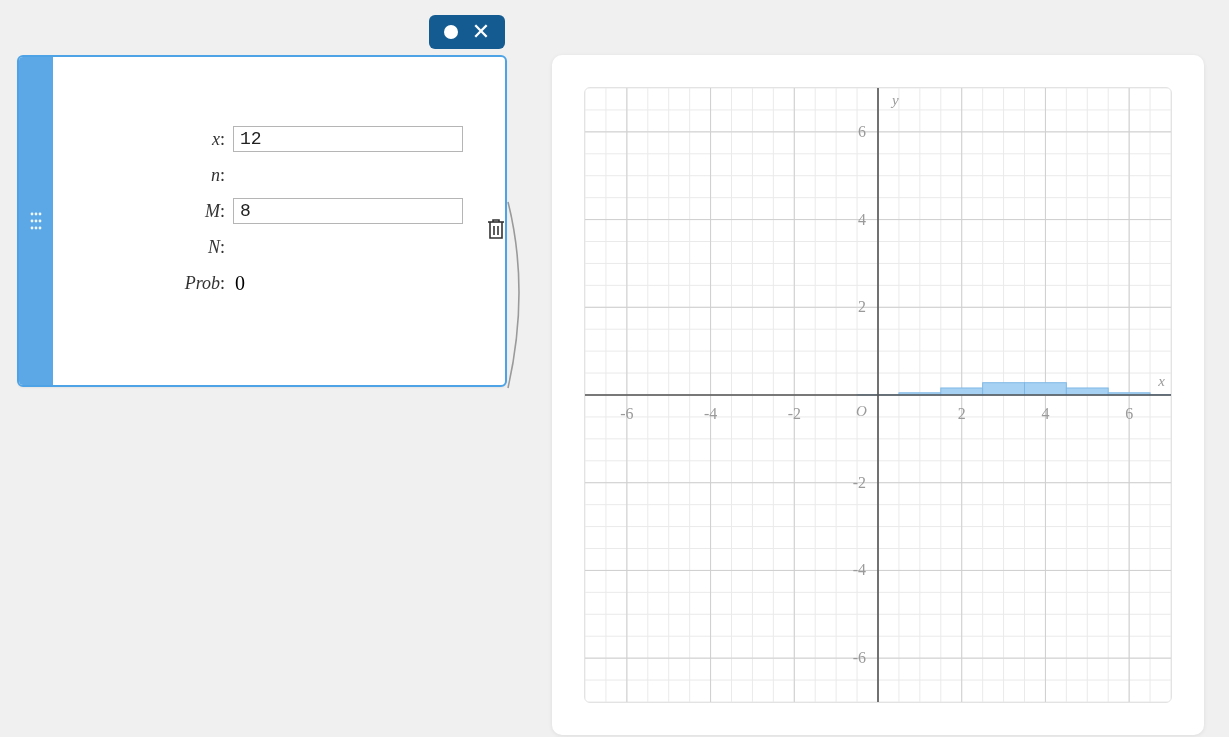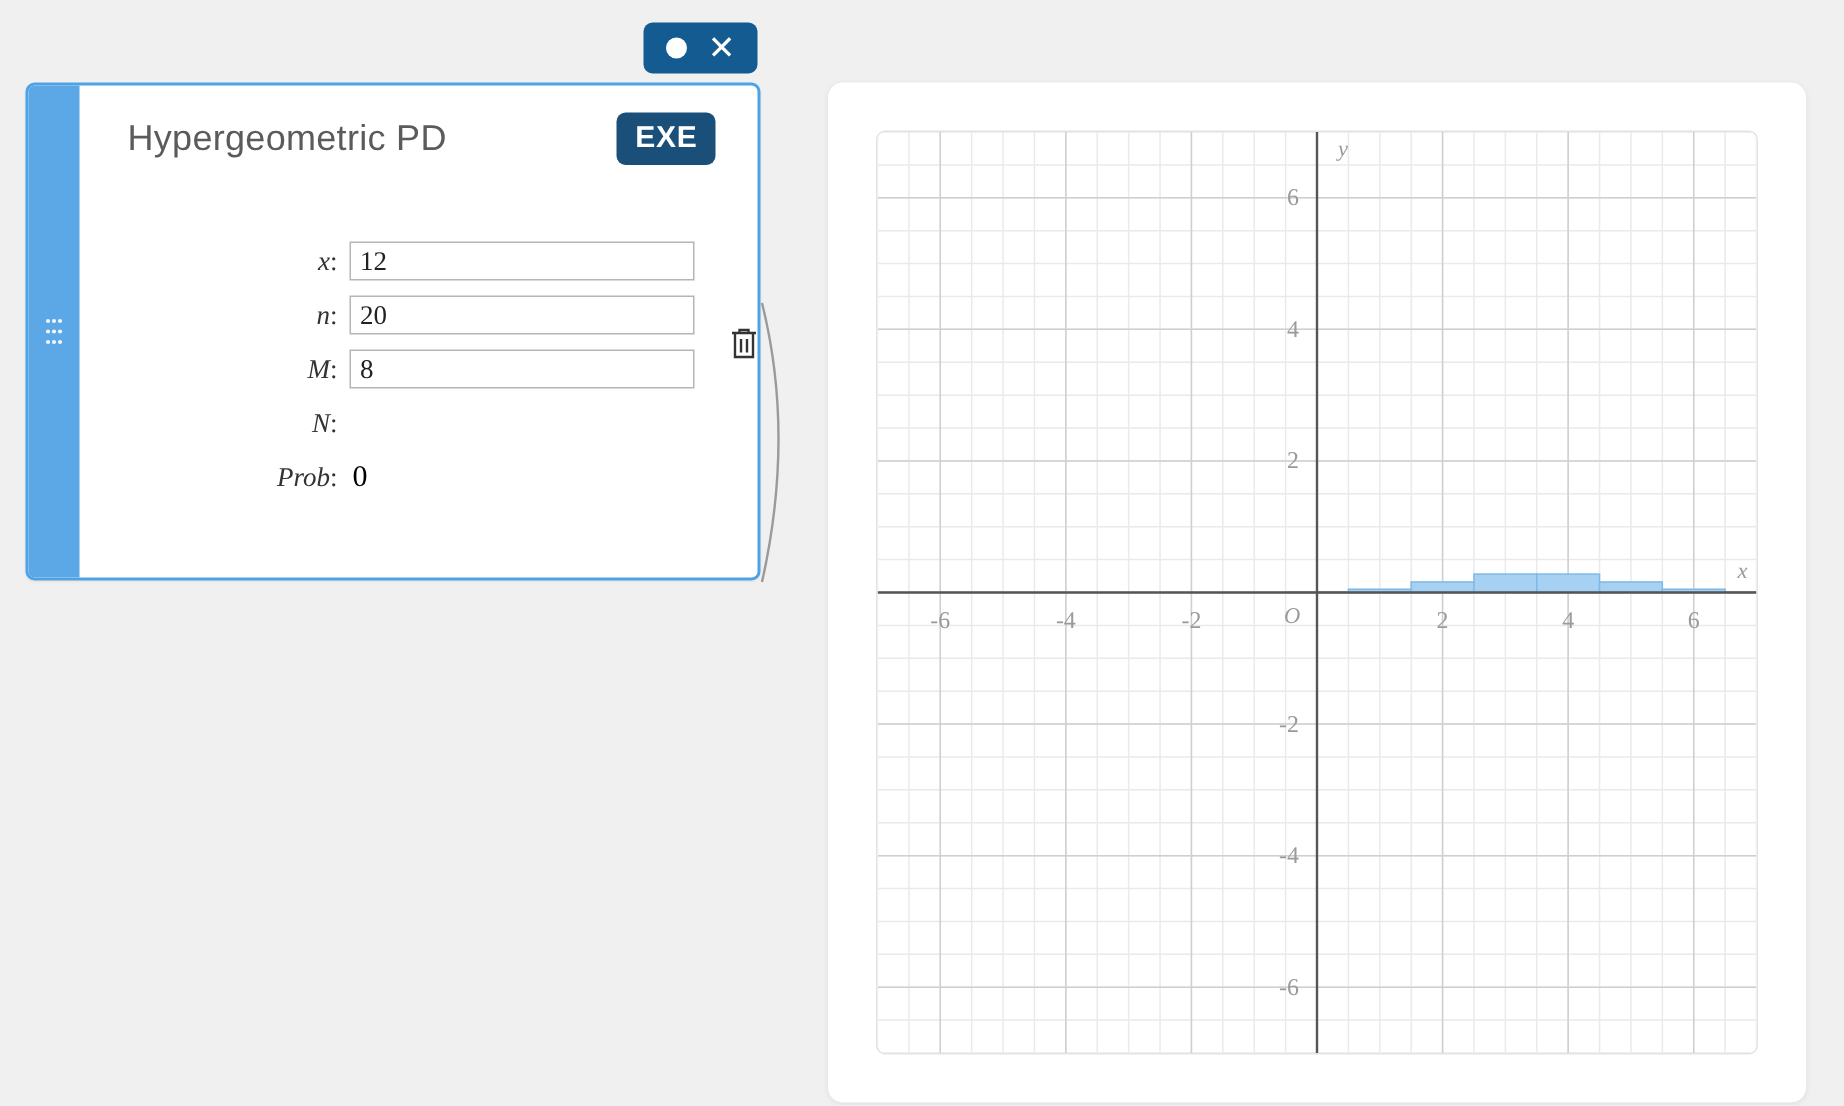--- a/index.html
+++ b/index.html
@@ -189,10 +189,6 @@
     </svg>
   </div>
   <div class="body">
-    <div class="title-row">
-      <div class="title">Hypergeometric PD</div>
-      <button class="exe-btn">EXE</button>
-    </div>
     <div class="fields">
       <div class="field-row">
         <label><span>x</span><span class="colon">:</span></label>

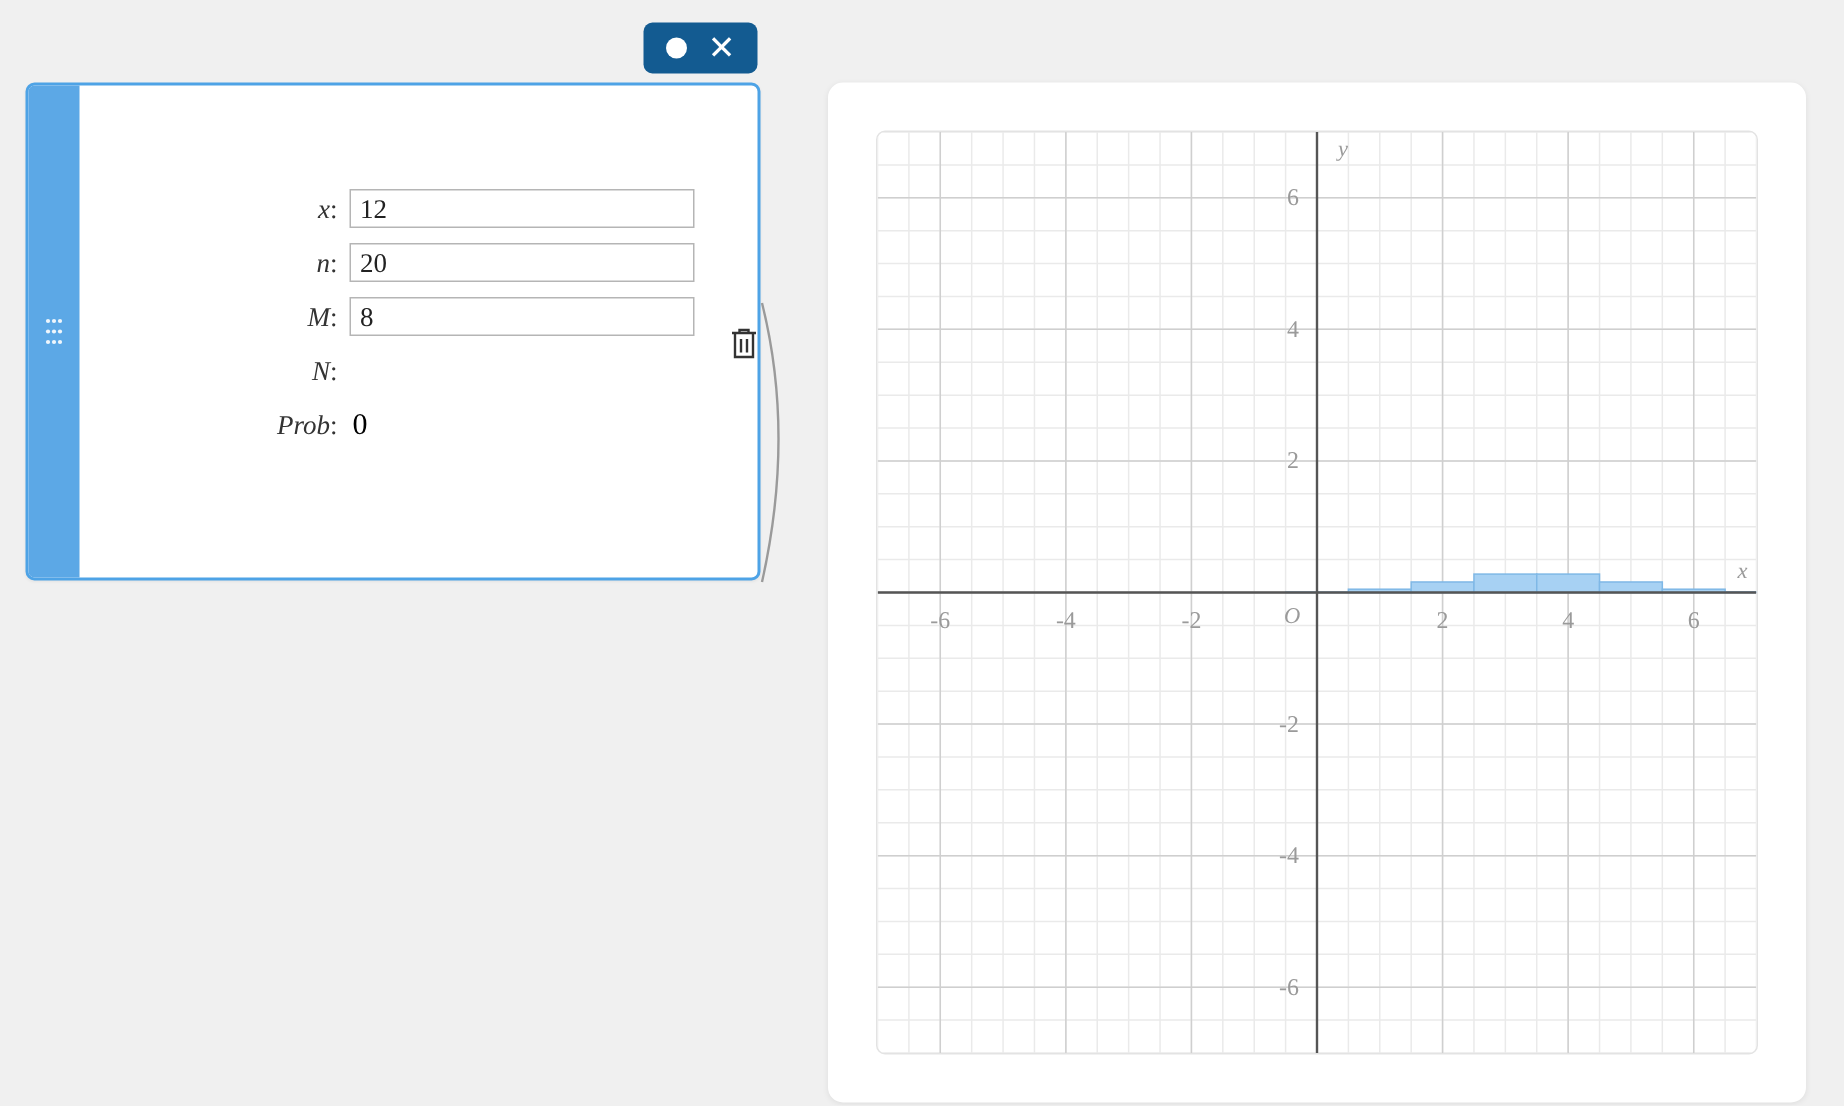--- a/index.html
+++ b/index.html
@@ -112,7 +112,7 @@
     border: 1px solid #b5b5b5;
     font-size: 18px;
     padding: 0 6px;
-    font-family: Liberation Serif, serif;
+    font-family: Liberation Mono, monospace;
     color: #222;
     background: #fff;
   }

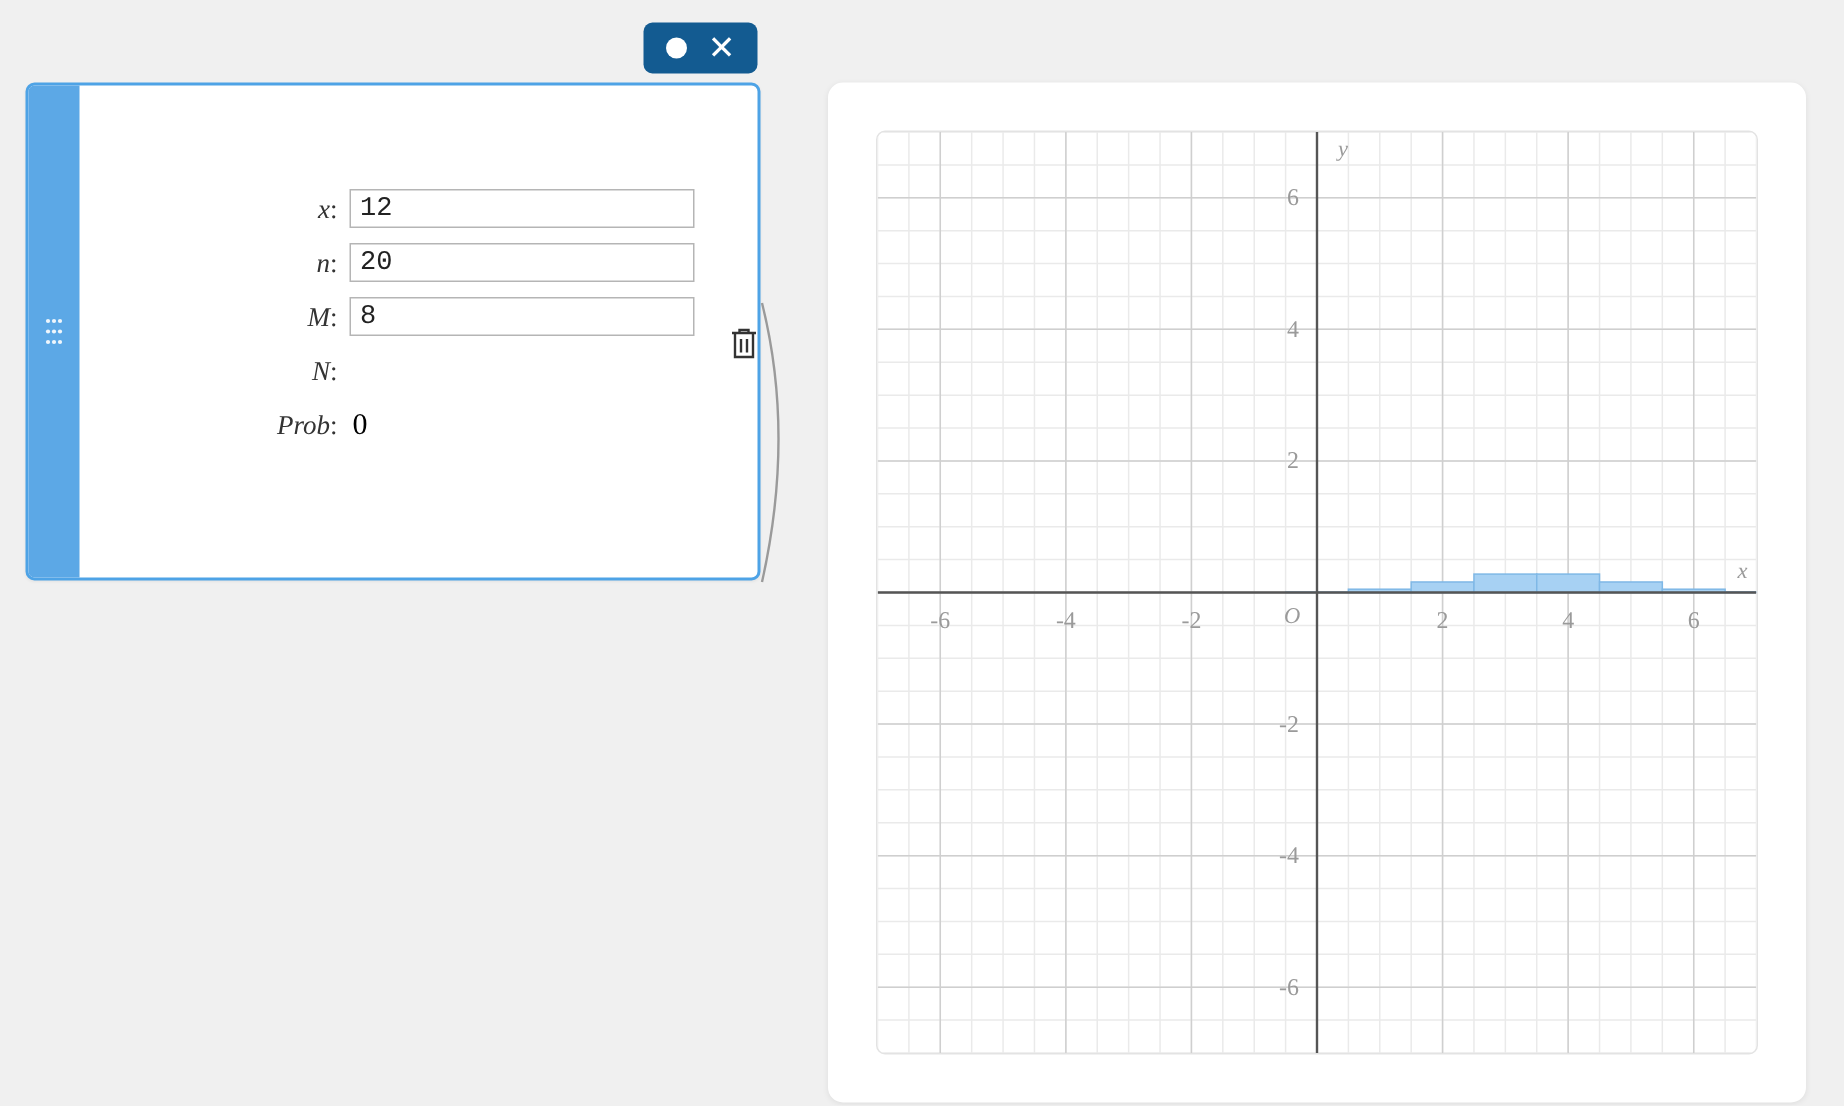--- a/index.html
+++ b/index.html
@@ -196,7 +196,6 @@
       </div>
       <div class="field-row">
         <label><span>n</span><span class="colon">:</span></label>
-        <input value="20" style="">
       </div>
       <div class="field-row">
         <label><span>M</span><span class="colon">:</span></label>

